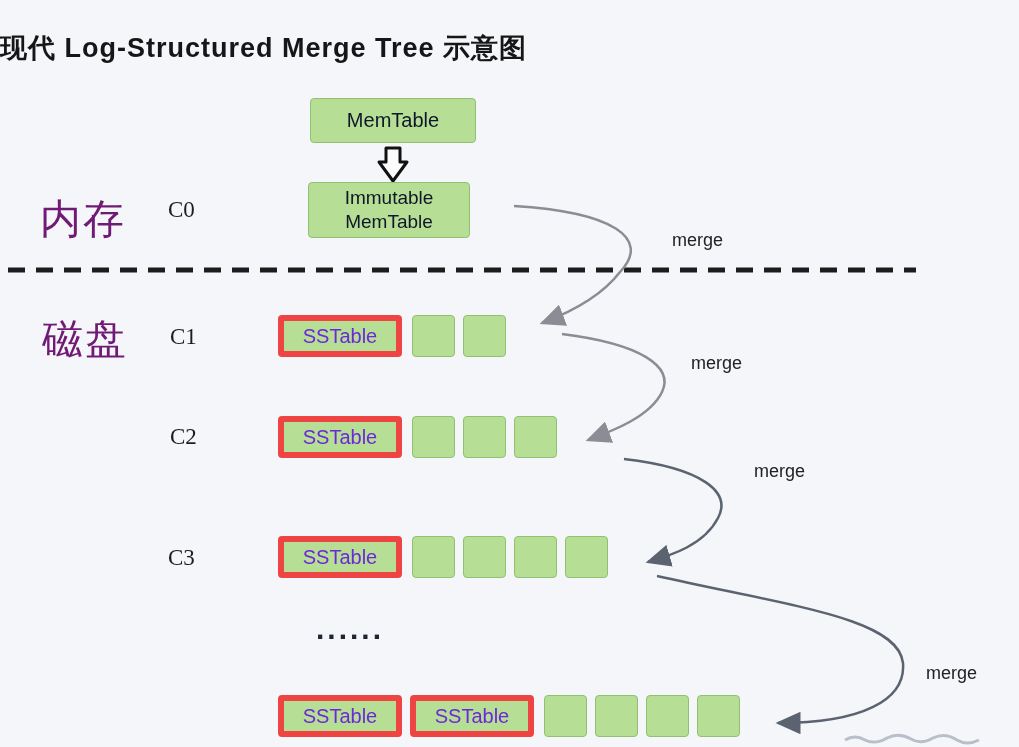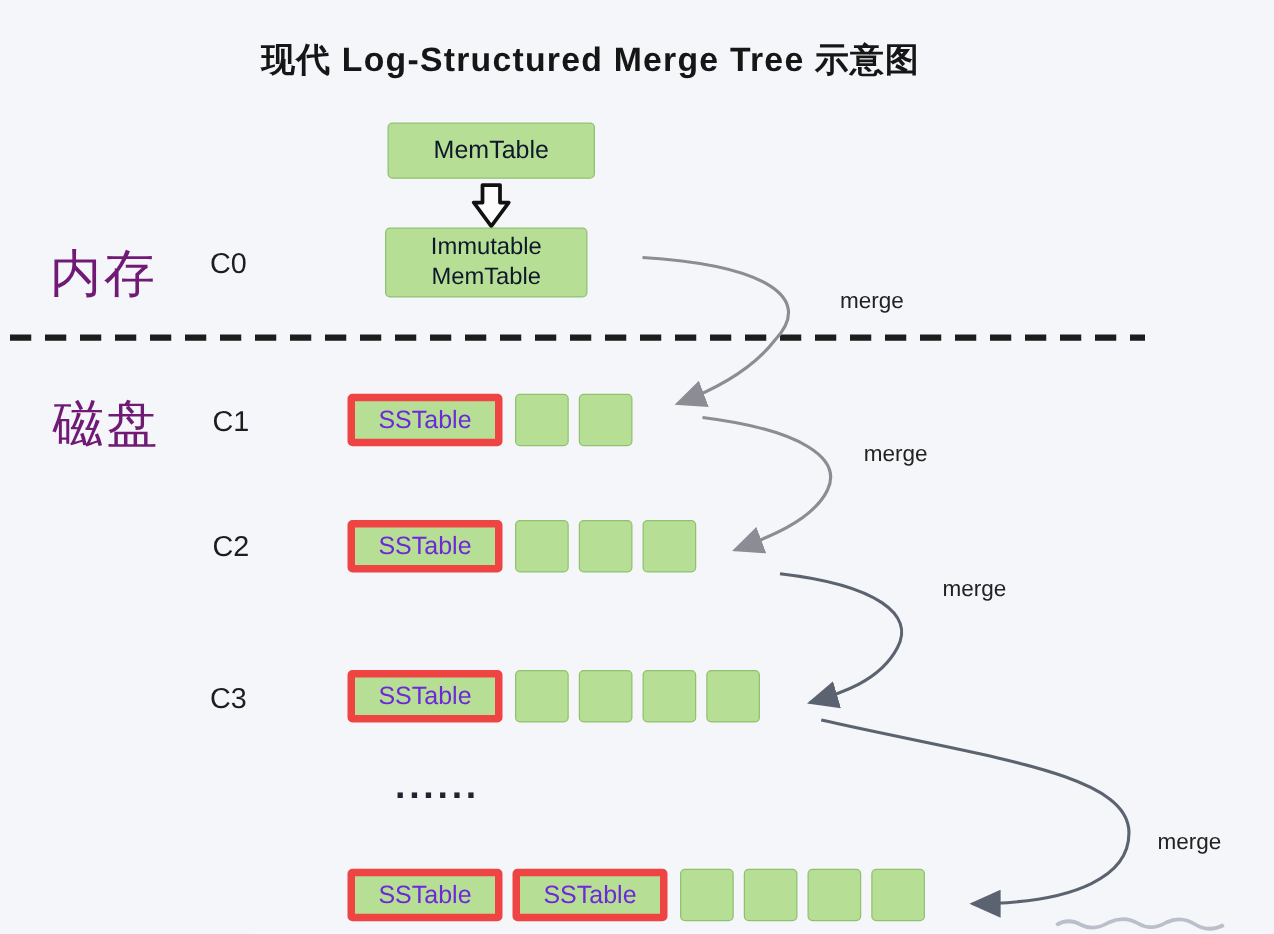--- a/index.html
+++ b/index.html
@@ -13,7 +13,6 @@
   .abs{position:absolute;}
   #title{
     left:0;top:30px;width:945px;
-    text-align:center;
     font-size:27px;font-weight:bold;color:#161616;
     letter-spacing:1px;
   }

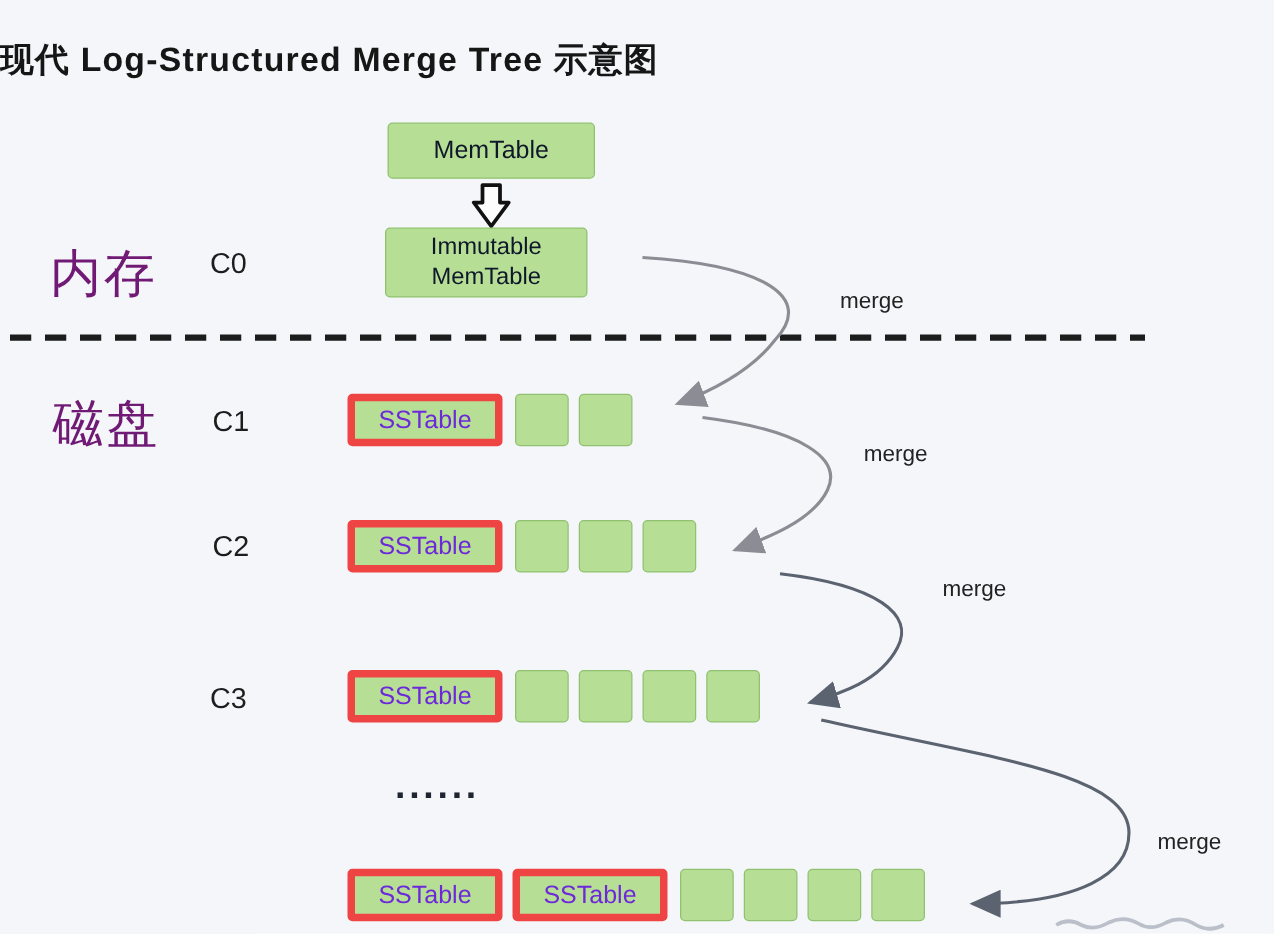--- a/index.html
+++ b/index.html
@@ -23,7 +23,7 @@
   #zone-memory{left:40px;top:192px;}
   #zone-disk{left:42px;top:312px;}
   .level-label{
-    font-size:23px;color:#1d1d1d;
+    font-size:23px;color:#1d1d1d;font-family:Liberation Serif, serif;
   }
   #level-c0{left:168px;top:197px;}
   #level-c1{left:170px;top:324px;}

